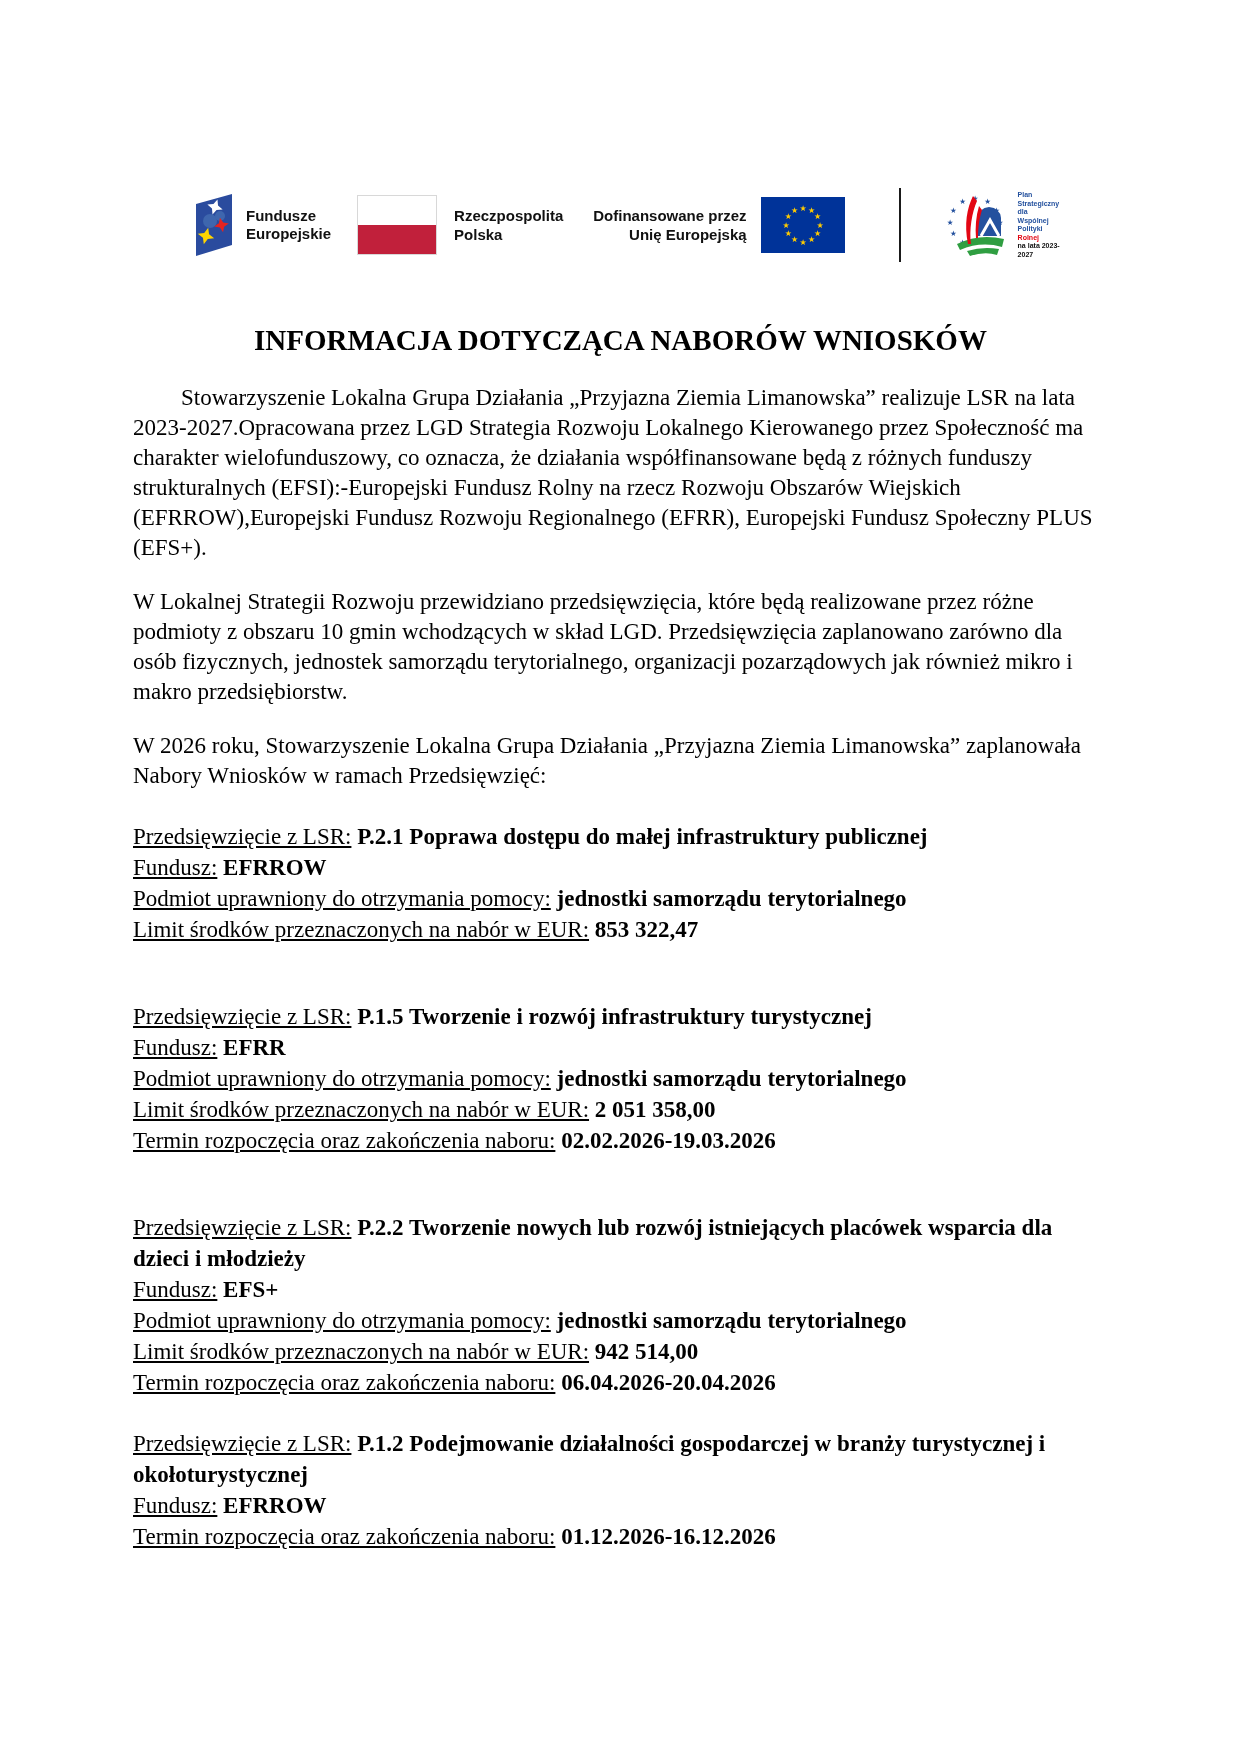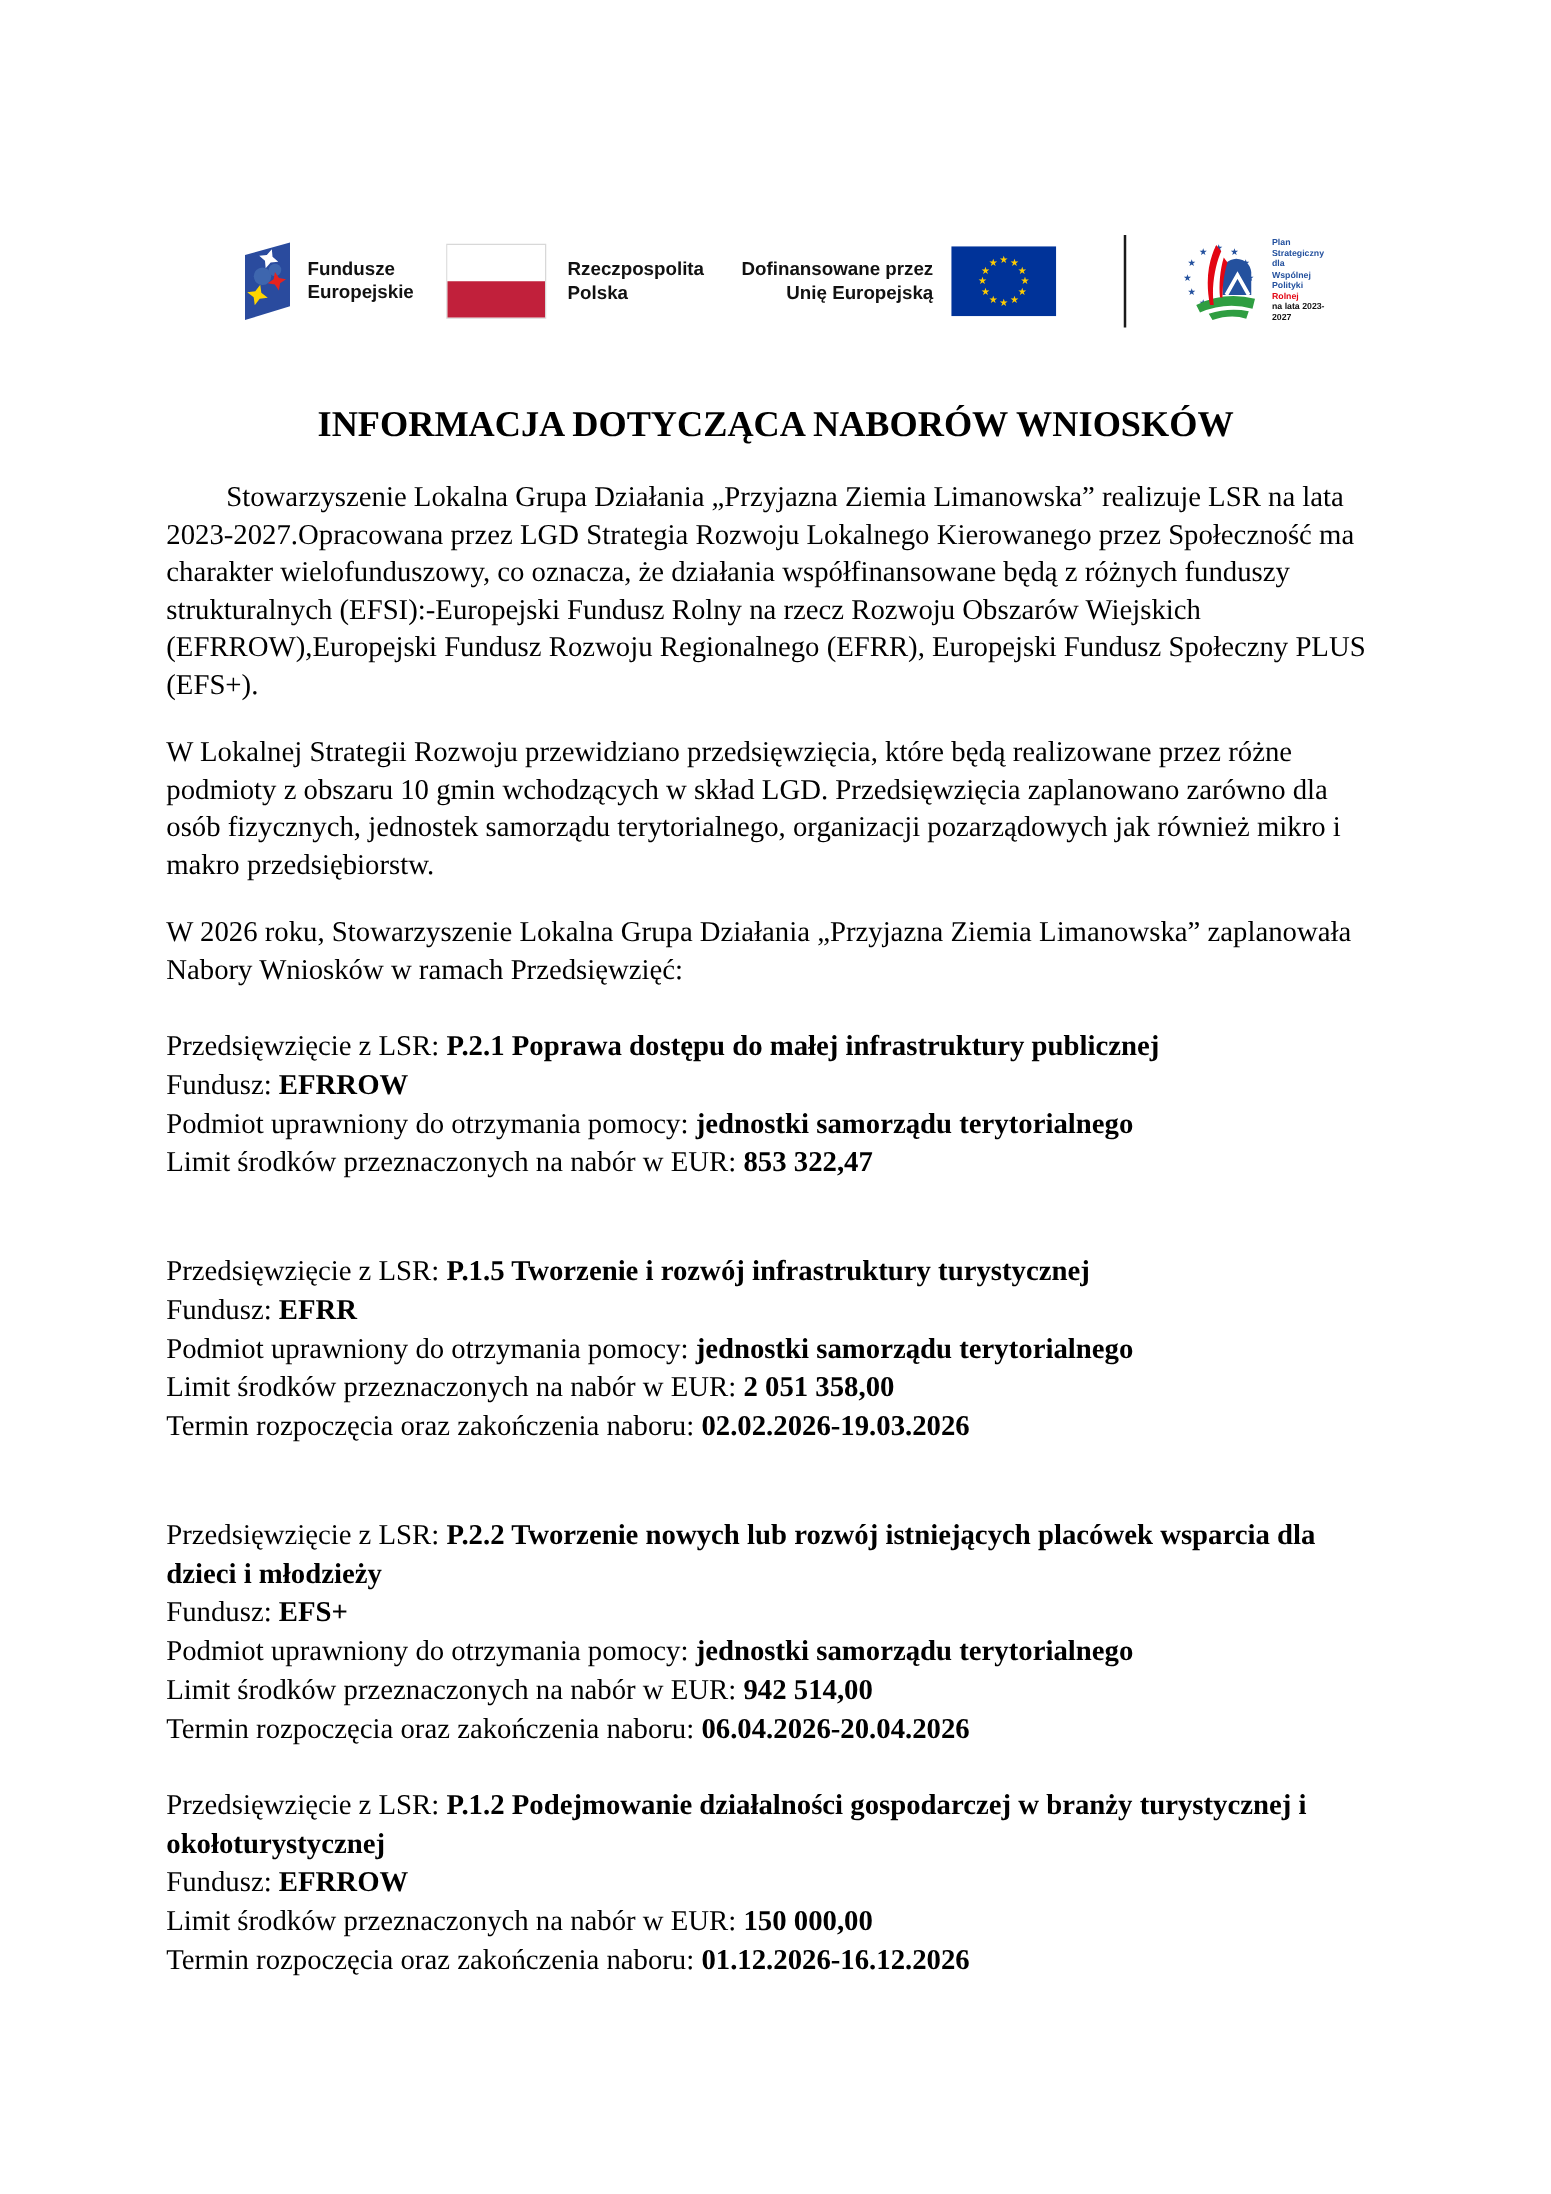--- a/index.html
+++ b/index.html
@@ -71,7 +71,7 @@
   .call{margin-bottom:56px;}
   .call.call--tight{margin-bottom:30px;}
   .call p{margin:0;font-size:23px;line-height:31px;}
-  .lbl{}
+  .lbl{text-decoration:underline;}
   .val{font-weight:bold;}
 </style>
 </head>

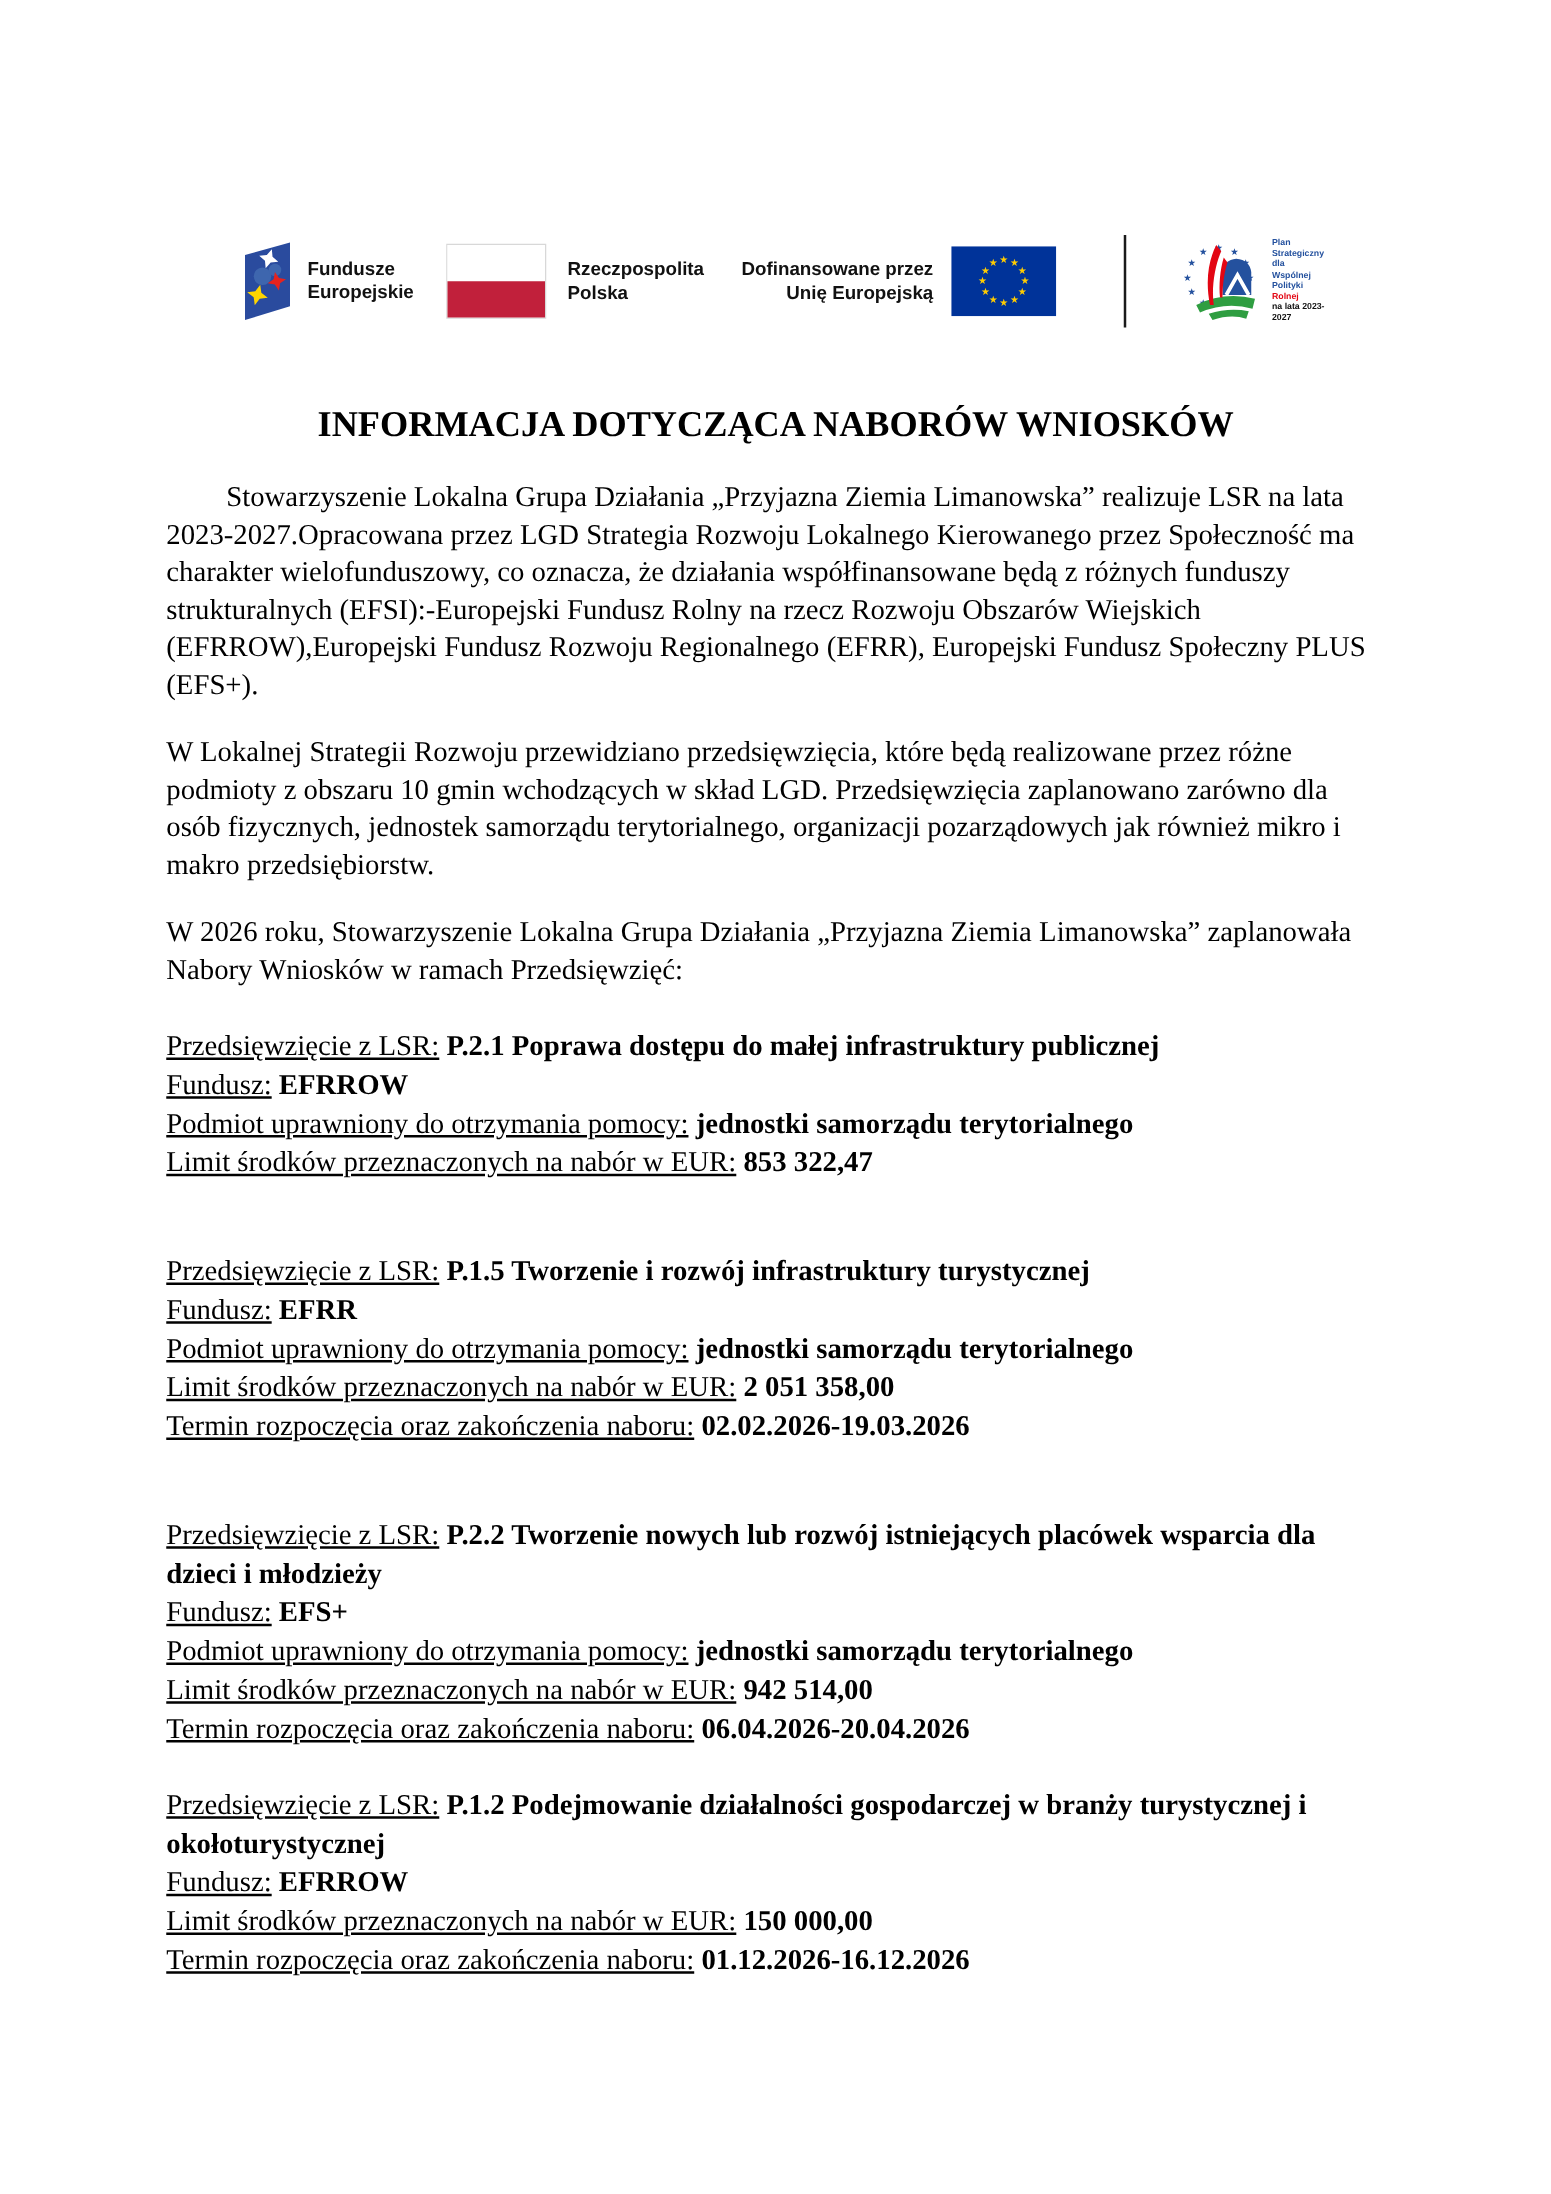--- a/index.html
+++ b/index.html
@@ -197,7 +197,6 @@
   <div class="call">
     <p><span class="lbl">Przedsięwzięcie z LSR:</span> <span class="val">P.1.2 Podejmowanie działalności gospodarczej w branży turystycznej i okołoturystycznej</span></p>
     <p><span class="lbl">Fundusz:</span> <span class="val">EFRROW</span></p>
-    <p><span class="lbl">Limit środków przeznaczonych na nabór w EUR:</span> <span class="val">150 000,00</span></p>
     <p><span class="lbl">Termin rozpoczęcia oraz zakończenia naboru:</span> <span class="val">01.12.2026-16.12.2026</span></p>
   </div>
 

